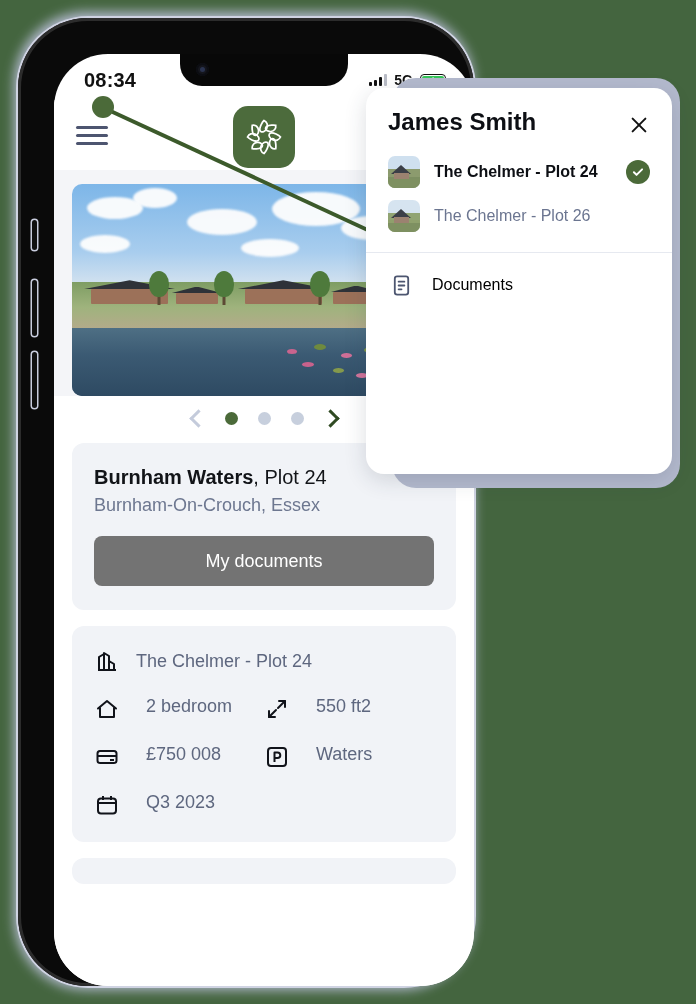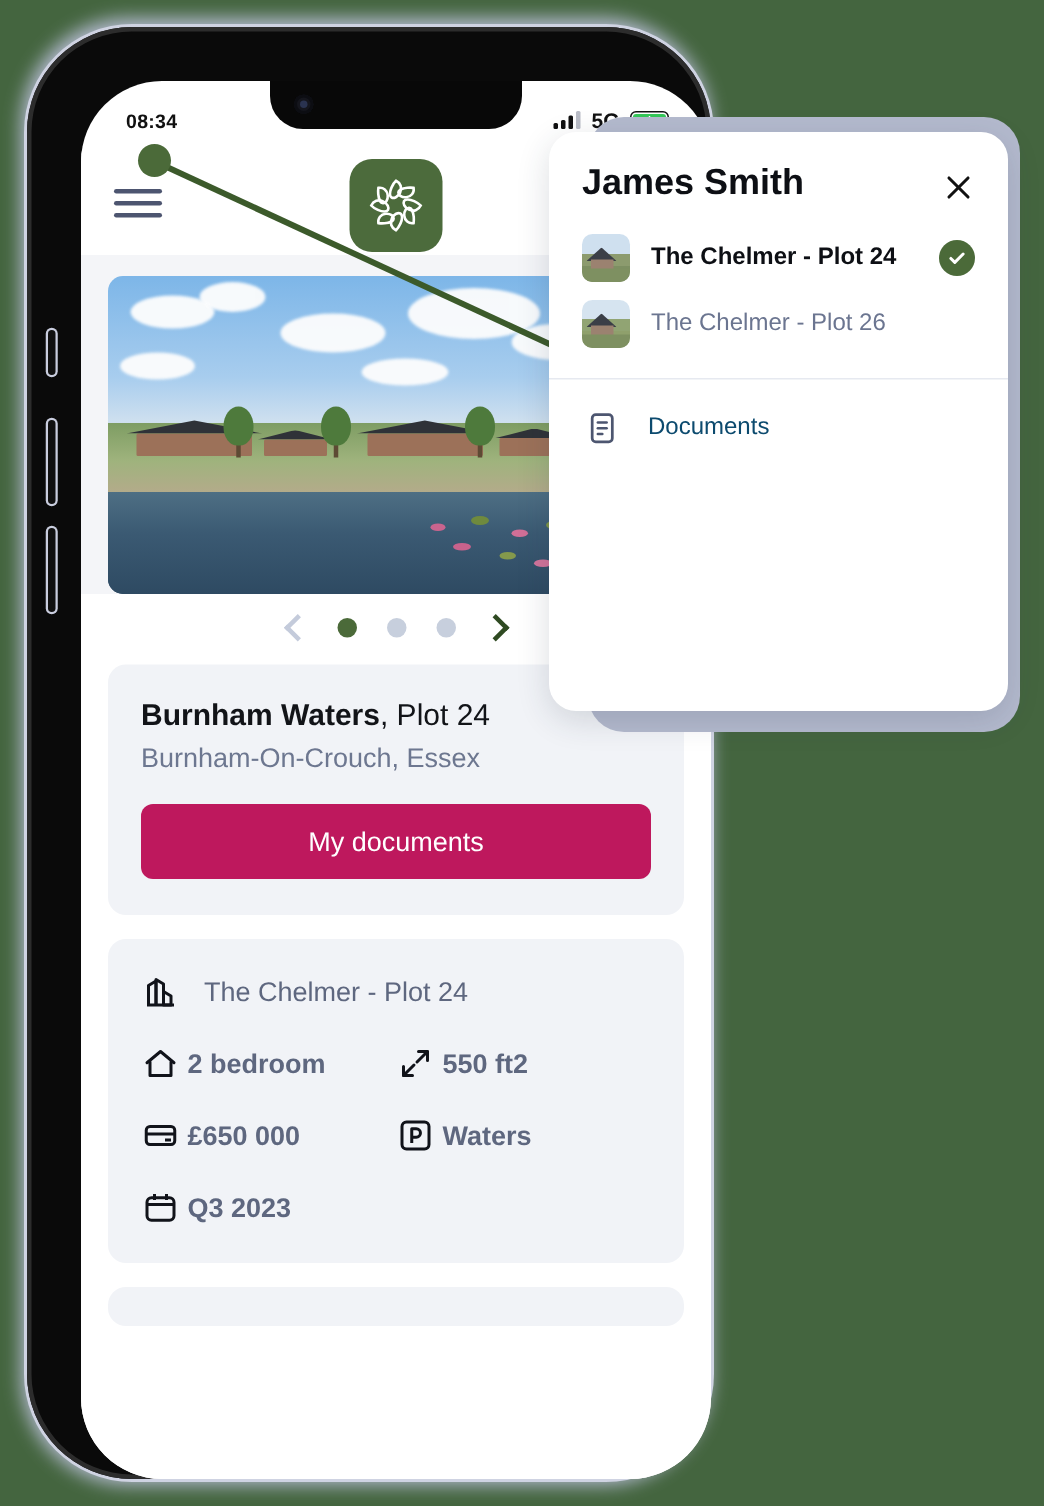--- a/index.html
+++ b/index.html
@@ -64,7 +64,7 @@
     display: flex; align-items: center; justify-content: space-between;
     padding: 6px 28px 0 30px;
   }
-  .status-time { font-size: 13px; font-weight: 700; color: #111; letter-spacing: .2px; }
+  .status-time { font-size: 20px; font-weight: 700; color: #111; letter-spacing: .2px; }
   .status-right { display: flex; align-items: center; gap: 7px; }
   .bars { display: flex; align-items: flex-end; gap: 2px; height: 12px; }
   .bars i { width: 3px; background: #111; border-radius: 1px; display:block; }

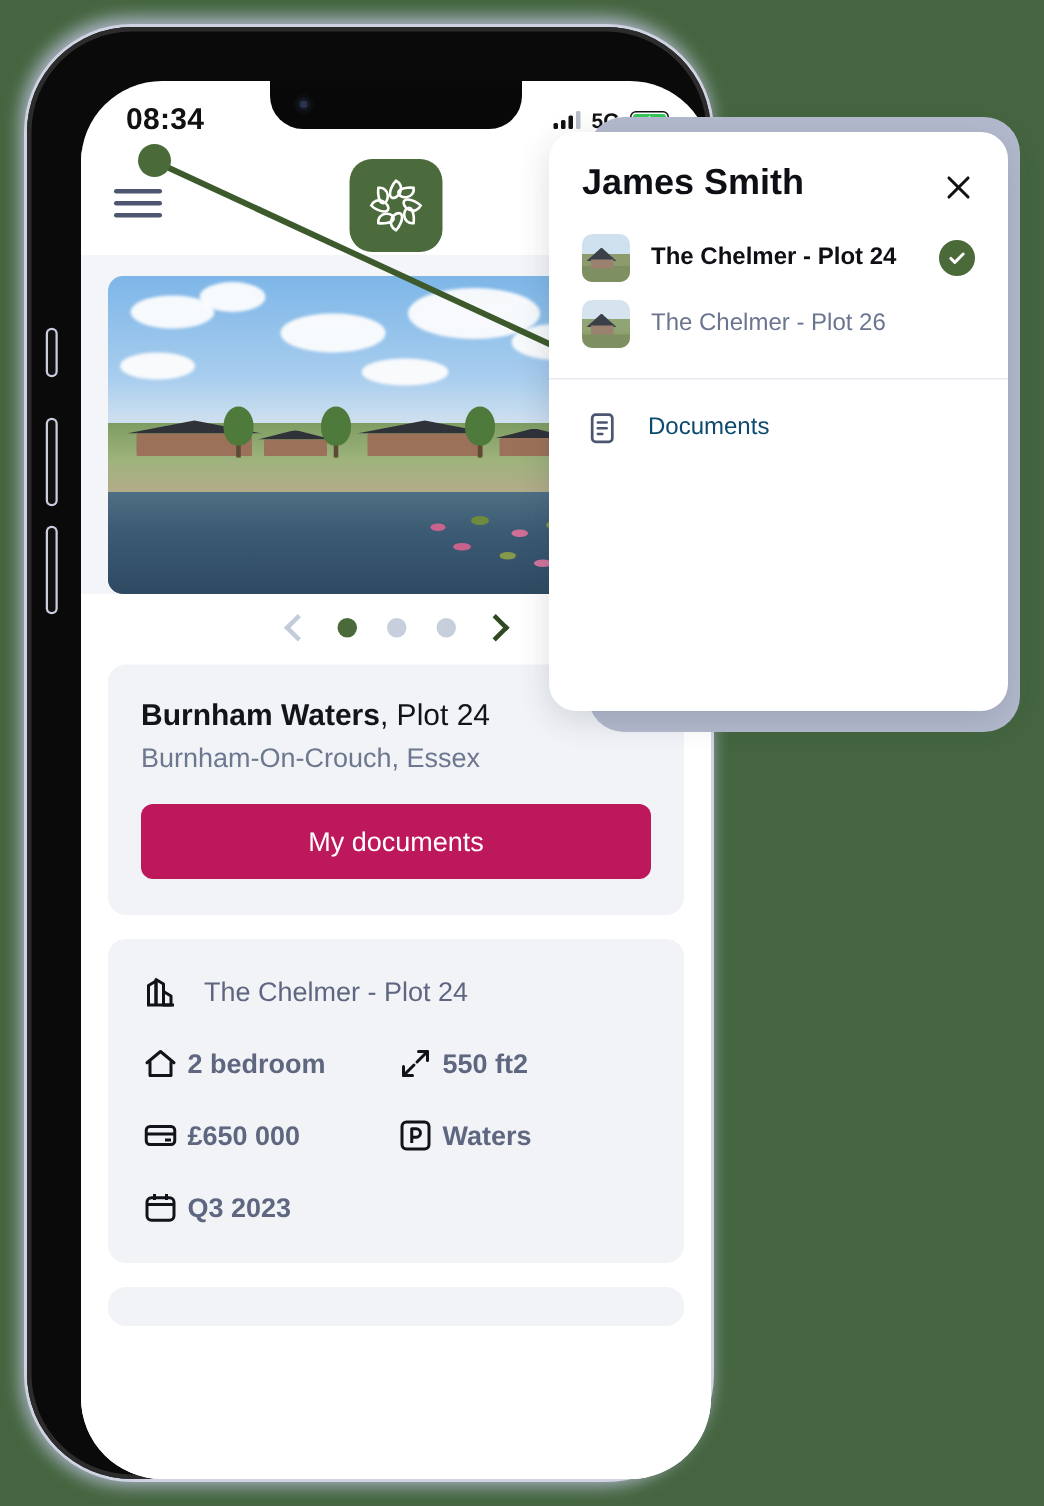--- a/index.html
+++ b/index.html
@@ -228,7 +228,7 @@
   .menu-item {
     display:flex; align-items:center; gap:18px; padding: 13px 22px; cursor:pointer;
   }
-  .menu-label { font-size:16px; color:#0c4a6e; }
+  .menu-label { font-size:16px; color:#000000; }
   .menu-item.active .menu-label { color:#0d0f14; font-weight:700; }
 </style>
 </head>

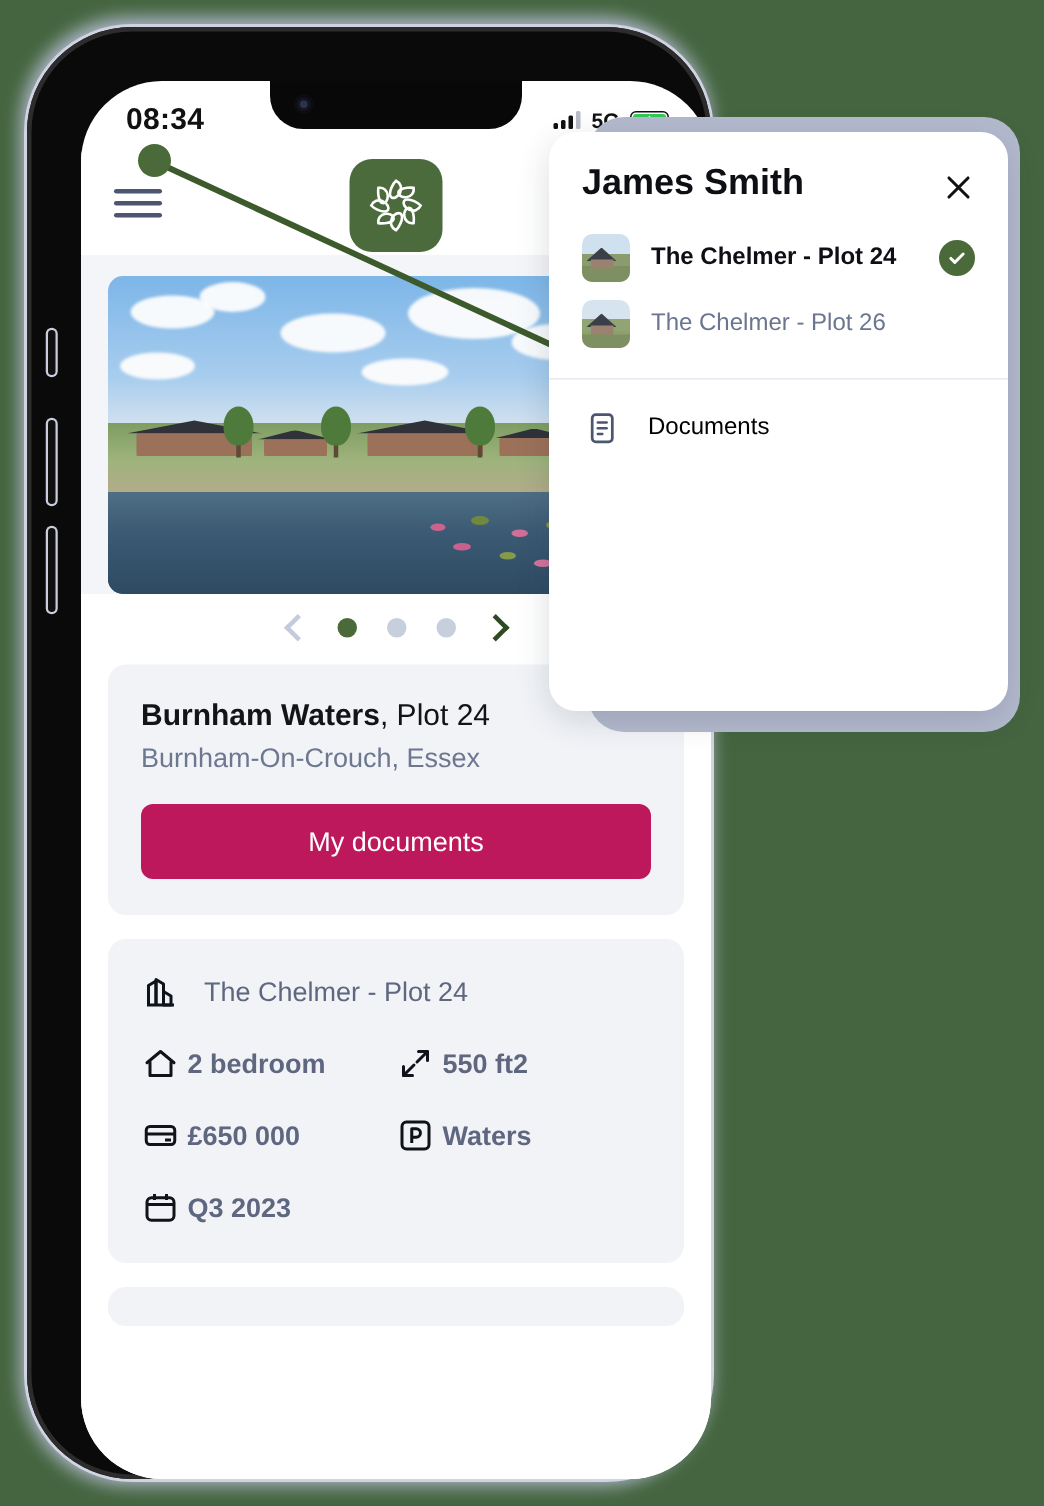--- a/index.html
+++ b/index.html
@@ -159,7 +159,7 @@
   .prop-sub { font-size: 18px; color:#6d7790; margin-top: 5px; }
   .btn-primary {
     margin-top: 20px; width:100%; height:50px; border:none; border-radius:8px;
-    background:#be185d; color:#fff; font-size:18px; font-family: "Liberation Sans", sans-serif;
+    background:#737373; color:#fff; font-size:18px; font-family: "Liberation Sans", sans-serif;
     cursor:pointer;
   }
 

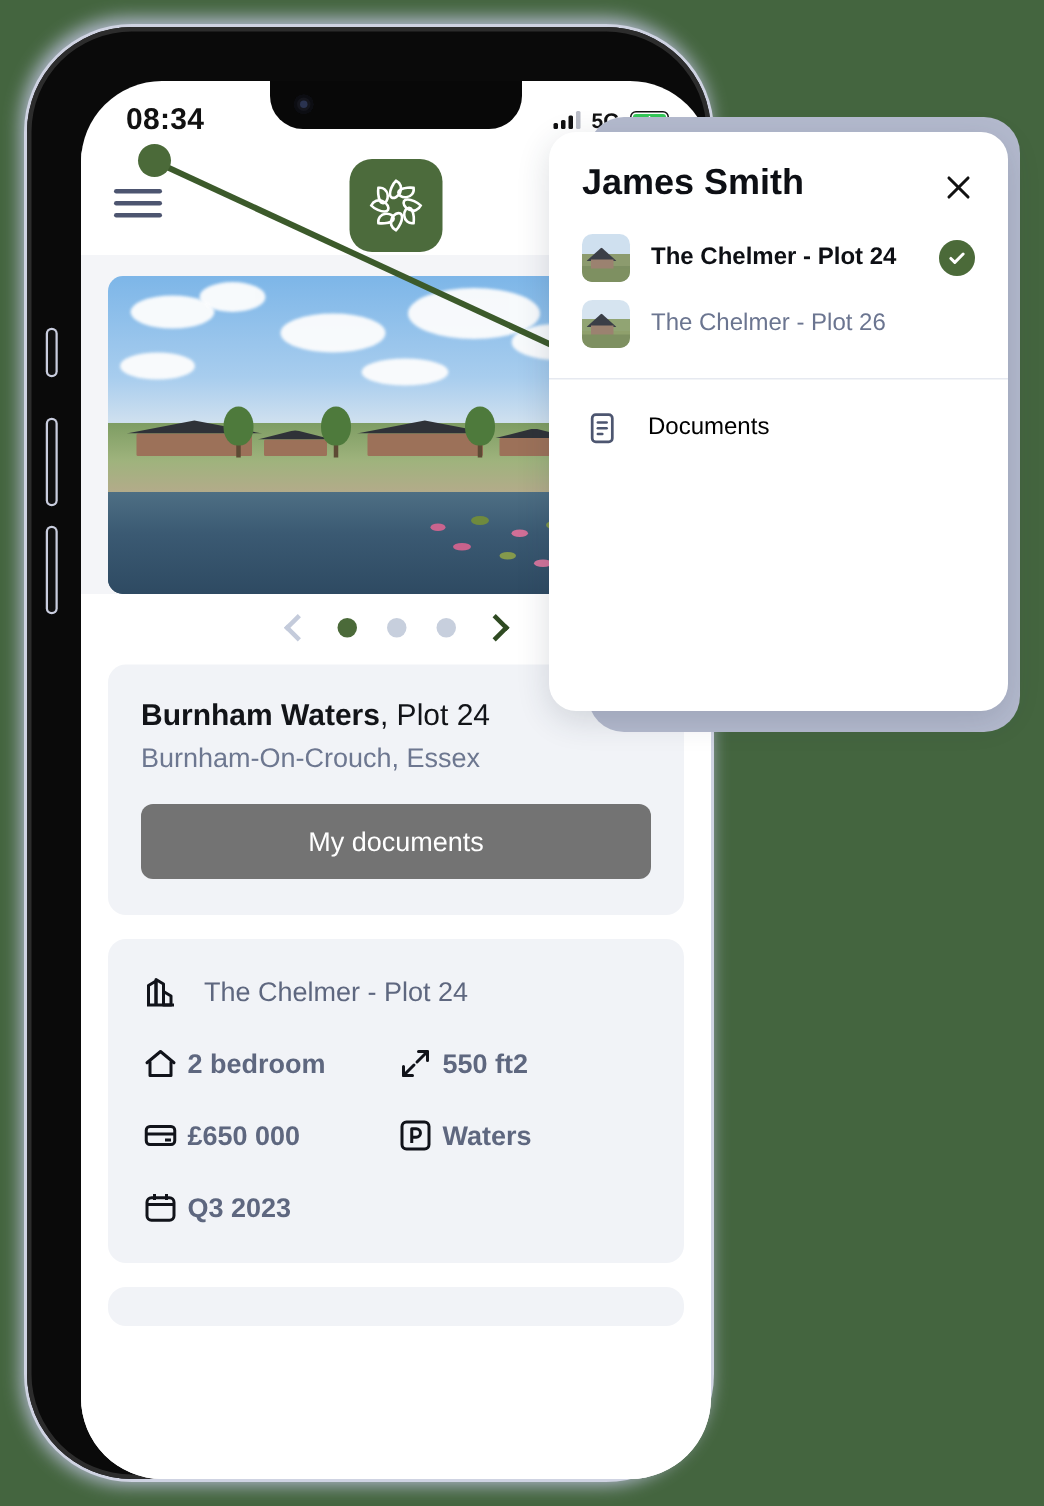--- a/index.html
+++ b/index.html
@@ -166,7 +166,7 @@
   .spec-head { display:flex; align-items:center; gap:16px; margin-bottom: 22px; }
   .spec-head .txt { font-size: 18px; color:#5e677f; }
   .spec-grid { display:grid; grid-template-columns: 1fr 1fr; row-gap: 22px; }
-  .spec { display:flex; align-items:center; gap:5px;font-weight:bold; }
+  .spec { display:flex; gap:26px; }
   .spec .txt { font-size: 18px; color:#5e677f; white-space: nowrap; }
   .ico { width:26px; height:26px; flex:0 0 26px; display:flex; align-items:center; justify-content:center; }
   .ico svg { display:block; }

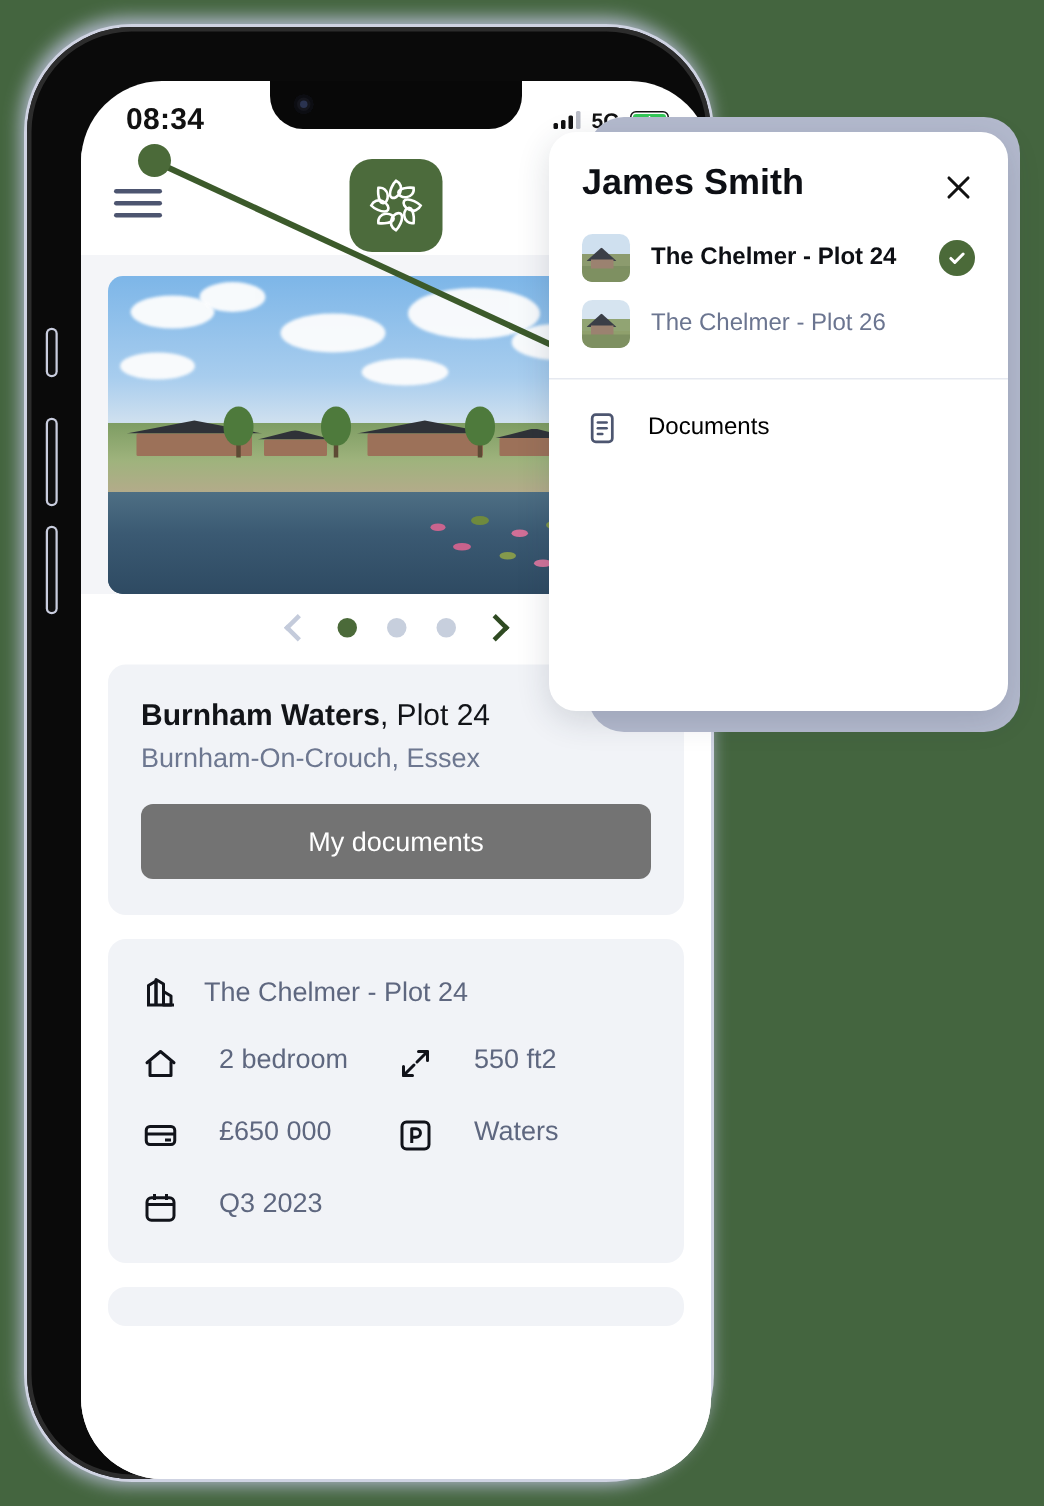--- a/index.html
+++ b/index.html
@@ -387,7 +387,7 @@
                   <path d="M15 15h4"></path>
               </svg>
             </span>
-            <span class="txt">£650 000</span>
+            <span class="txt">£750 008</span>
           </div>
 
           <div class="spec">

